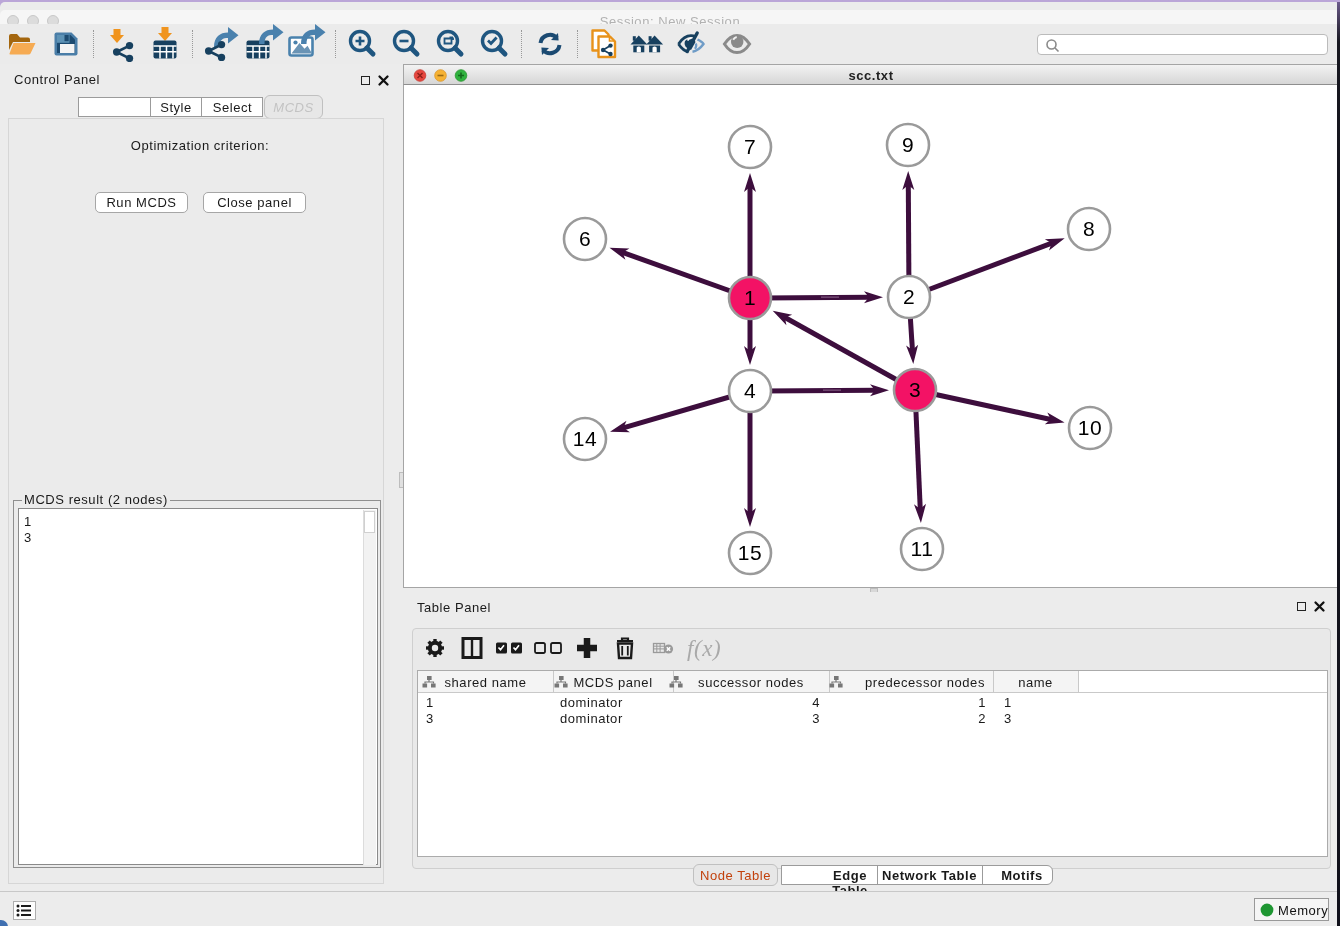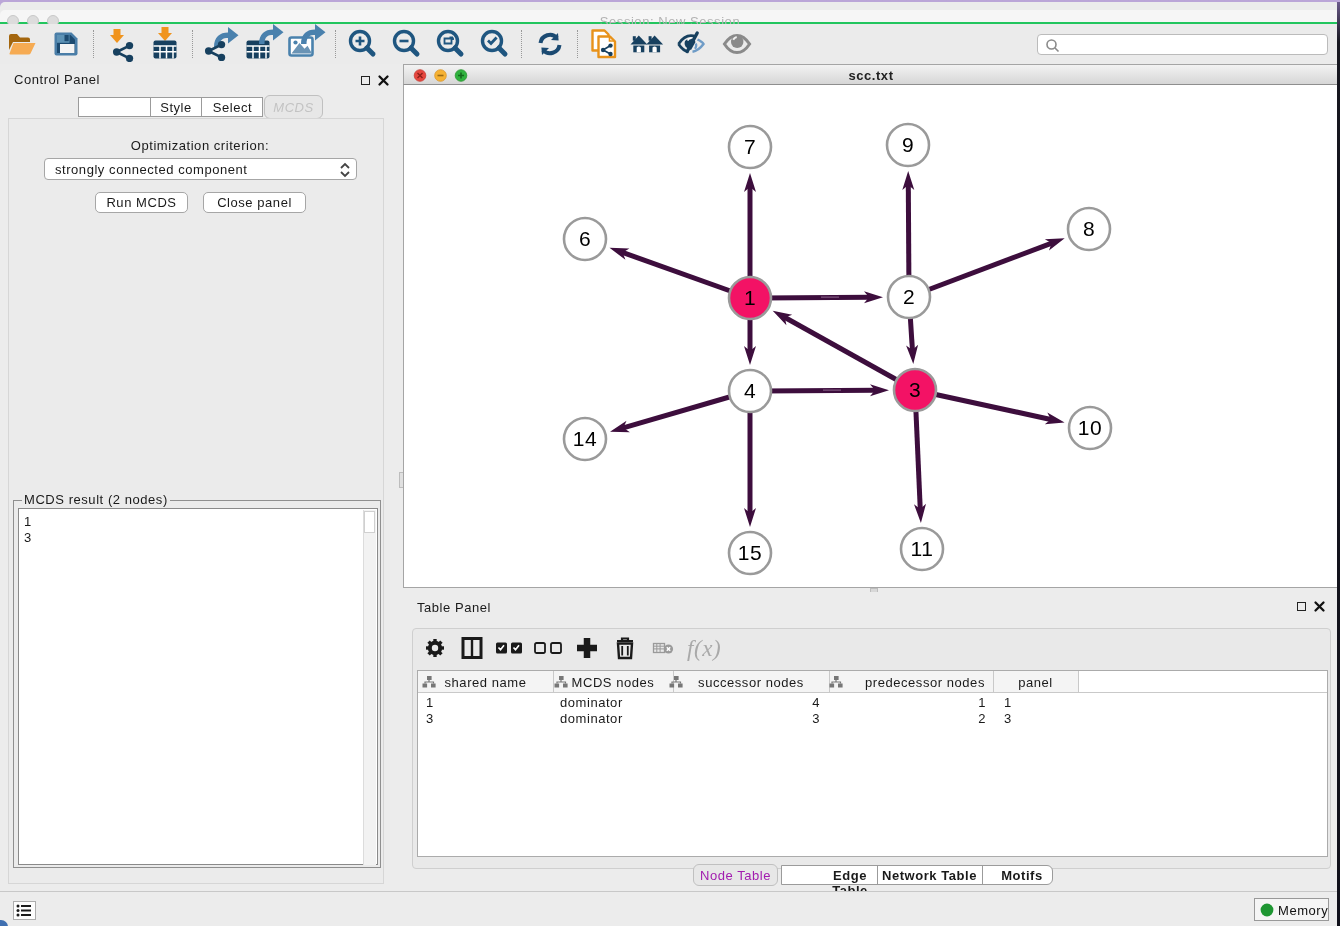--- a/index.html
+++ b/index.html
@@ -6,7 +6,7 @@
 html,body { width:1340px; height:926px; overflow:hidden; }
 body { font-family:"Liberation Sans", sans-serif; letter-spacing:0.55px; background:linear-gradient(#bba6d8,#9d83bf); position:relative; }
 #win { position:absolute; left:0; top:2px; width:1340px; height:924px; background:#ececec; border-radius:5px 5px 0 0; }
-#titlebar { position:absolute; left:0; top:8px; width:1340px; height:16px; background:#f6f6f6; border-radius:5px 5px 0 0; border-bottom:4px solid #22c55e; }
+#titlebar { position:absolute; left:0; top:8px; width:1340px; height:16px; background:#f6f6f6; border-radius:5px 5px 0 0; border-bottom:2px solid #22c55e; }
 .tl { position:absolute; top:5px; width:12px; height:12px; border-radius:50%; background:#dcdcdc; border:1px solid #c8c8c8; }
 #title { position:absolute; top:4px; left:0; width:100%; text-align:center; font-size:13px; color:#b2b2b2; }
 #toolbar { position:absolute; left:0; top:22px; width:1340px; height:40px; background:#ebebeb; }

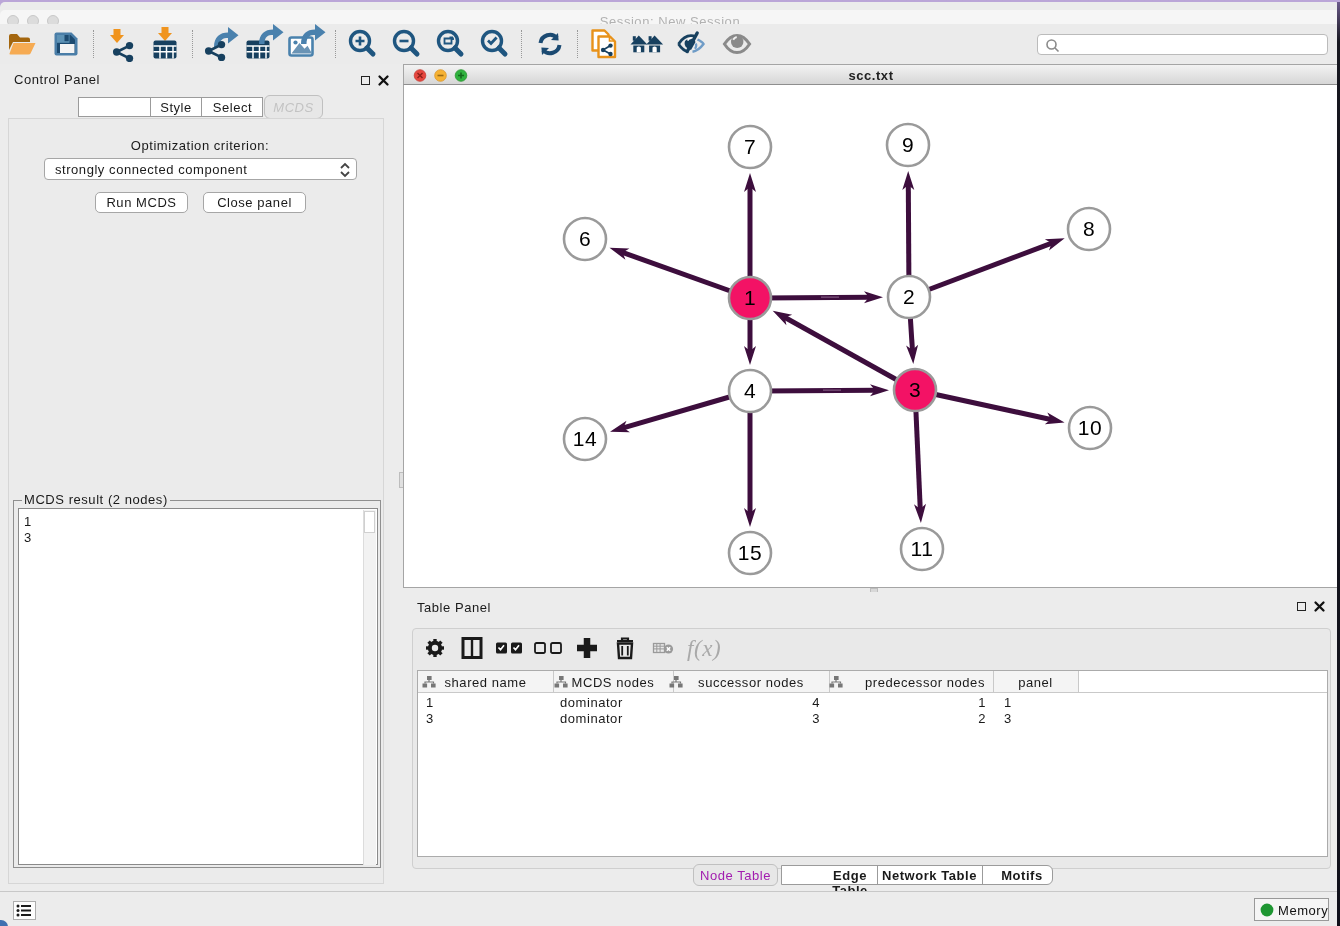--- a/index.html
+++ b/index.html
@@ -190,12 +190,6 @@
 
     <div style="position:absolute;left:8px;top:54px;width:376px;height:766px;background:#ebebeb;border:1px solid #d6d6d6;"></div>
     <div class="txt13" style="position:absolute;left:0px;top:74px;width:400px;text-align:center;">Optimization criterion:</div>
-    <div style="position:absolute;left:44px;top:94px;width:313px;height:22px;background:#fff;border:1px solid #a6a6a6;border-radius:4px;">
-      <div class="txt13" style="position:absolute;left:10px;top:3px;">strongly connected component</div>
-      <svg width="12" height="16" style="position:absolute;right:5px;top:3px;">
-          <path d="M2,6 L6,2 L10,6 M2,10 L6,14 L10,10" fill="none" stroke="#444" stroke-width="1.8"></path>
-        </svg>
-    </div>
     <div class="txt13" style="position:absolute;left:95px;top:128px;width:93px;height:21px;line-height:20px;text-align:center;background:#fff;border:1px solid #a6a6a6;border-radius:5px;">Run MCDS</div>
     <div class="txt13" style="position:absolute;left:203px;top:128px;width:103px;height:21px;line-height:20px;text-align:center;background:#fff;border:1px solid #a6a6a6;border-radius:5px;">Close panel</div>
 

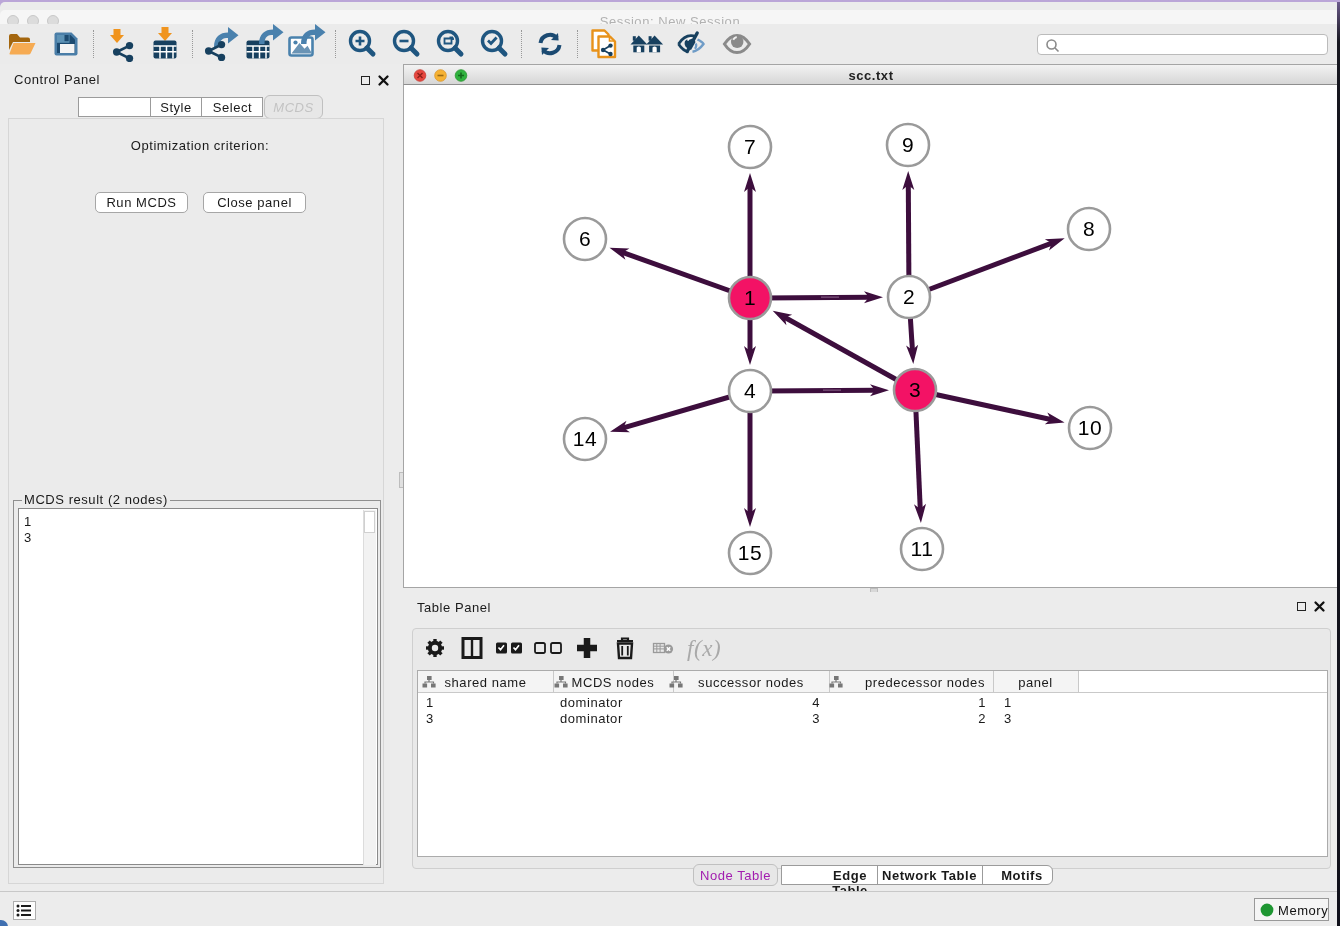--- a/index.html
+++ b/index.html
@@ -352,7 +352,7 @@
         <use href="#sorticon" transform="translate(407,0)"></use>
       </svg>
       <div class="txt13" style="position:absolute;left:0px;top:4px;width:135px;text-align:center;">shared name</div>
-      <div class="txt13" style="position:absolute;left:135px;top:4px;width:120px;text-align:center;">MCDS nodes</div>
+      <div class="txt13" style="position:absolute;left:135px;top:4px;width:120px;text-align:center;">MCDS panel</div>
       <div class="txt13" style="position:absolute;left:255px;top:4px;width:156px;text-align:center;">successor nodes</div>
       <div class="txt13" style="position:absolute;left:411px;top:4px;width:164px;text-align:center;margin-left:14px;">predecessor nodes</div>
       <div class="txt13" style="position:absolute;left:575px;top:4px;width:85px;text-align:center;">panel</div>

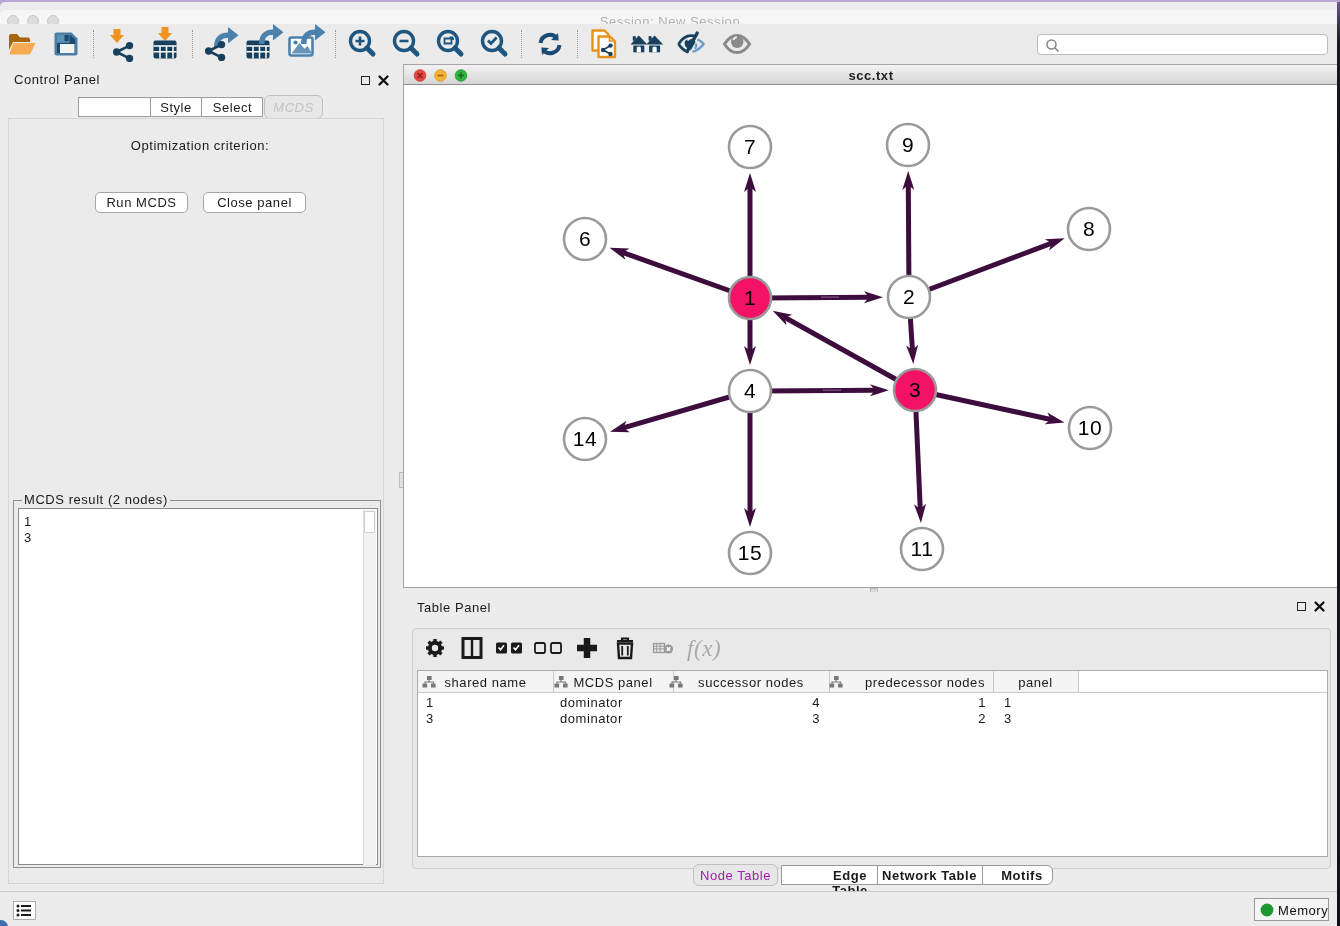--- a/index.html
+++ b/index.html
@@ -355,7 +355,7 @@
       <div class="txt13" style="position:absolute;left:135px;top:4px;width:120px;text-align:center;">MCDS panel</div>
       <div class="txt13" style="position:absolute;left:255px;top:4px;width:156px;text-align:center;">successor nodes</div>
       <div class="txt13" style="position:absolute;left:411px;top:4px;width:164px;text-align:center;margin-left:14px;">predecessor nodes</div>
-      <div class="txt13" style="position:absolute;left:575px;top:4px;width:85px;text-align:center;">panel</div>
+      <div class="txt13" style="position:absolute;left:575px;top:4px;width:85px;text-align:center;">name</div>
       <div class="txt13" style="position:absolute;left:8px;top:24px;">1</div>
       <div class="txt13" style="position:absolute;left:142px;top:24px;">dominator</div>
       <div class="txt13" style="position:absolute;left:320px;top:24px;width:82px;text-align:right;">4</div>

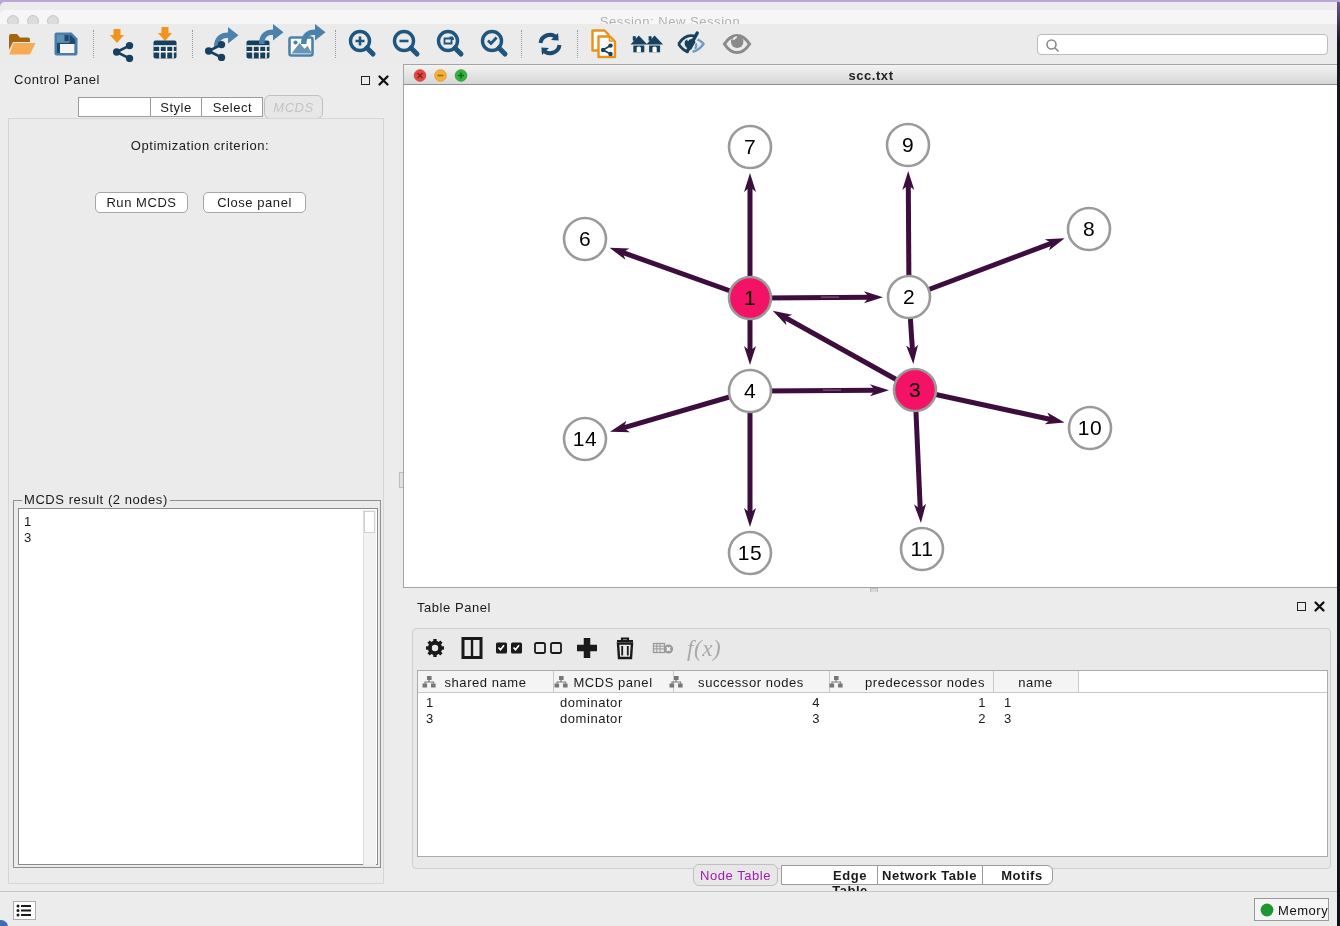--- a/index.html
+++ b/index.html
@@ -369,7 +369,7 @@
     </div>
 
     <div style="position:absolute;left:291px;top:272px;width:85px;height:22px;background:#e7e7e7;border:1px solid #c0c0c0;border-radius:6px;"></div>
-    <div style="position:absolute;left:291px;top:276px;width:85px;text-align:center;font-size:13px;color:#a21caf;">Node Table</div>
+    <div style="position:absolute;left:291px;top:276px;width:85px;text-align:center;font-size:13px;color:#c2410c;">Node Table</div>
     <div style="position:absolute;left:379px;top:273px;width:272px;height:20px;background:#fff;border:1px solid #9b9b9b;border-radius:0 6px 6px 0;"></div>
     <div style="position:absolute;left:475px;top:273px;width:1px;height:20px;background:#9b9b9b;"></div>
     <div style="position:absolute;left:580px;top:273px;width:1px;height:20px;background:#9b9b9b;"></div>

